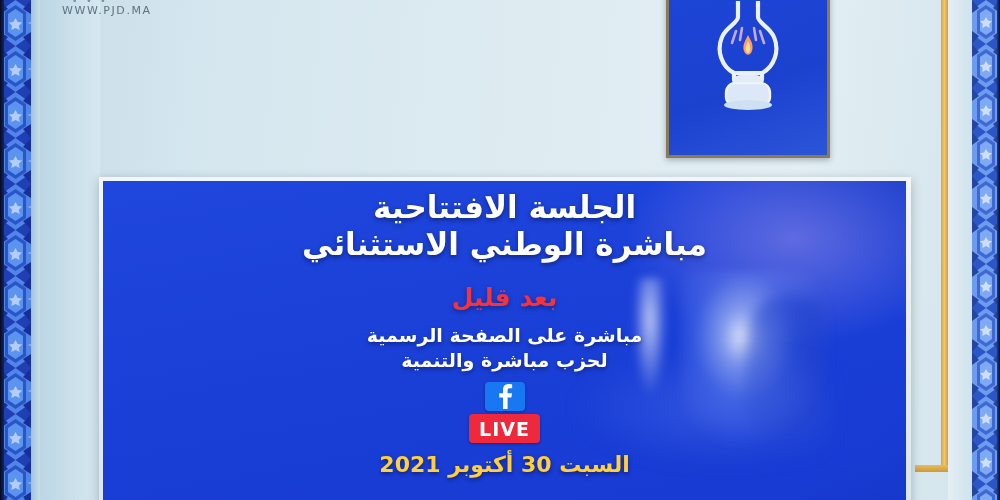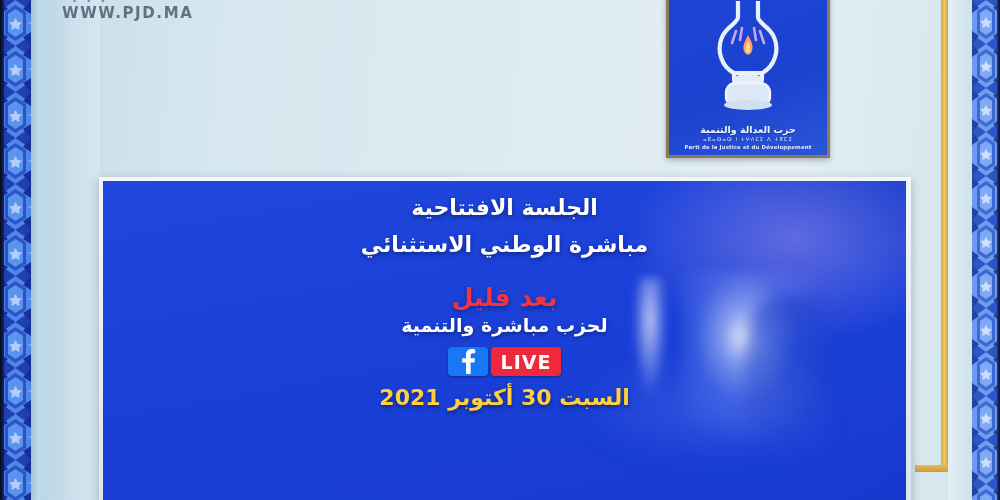--- a/index.html
+++ b/index.html
@@ -163,7 +163,7 @@
   
   .site-url {
     position:absolute; left:62px; top:4px;
-    color:#5d7382; font-size:15px; font-weight:700; letter-spacing:1.6px;
+    color:#5d7382; font-size:11px; font-weight:400; letter-spacing:1.6px;
     direction:ltr;
   }
   .tiny-dots {

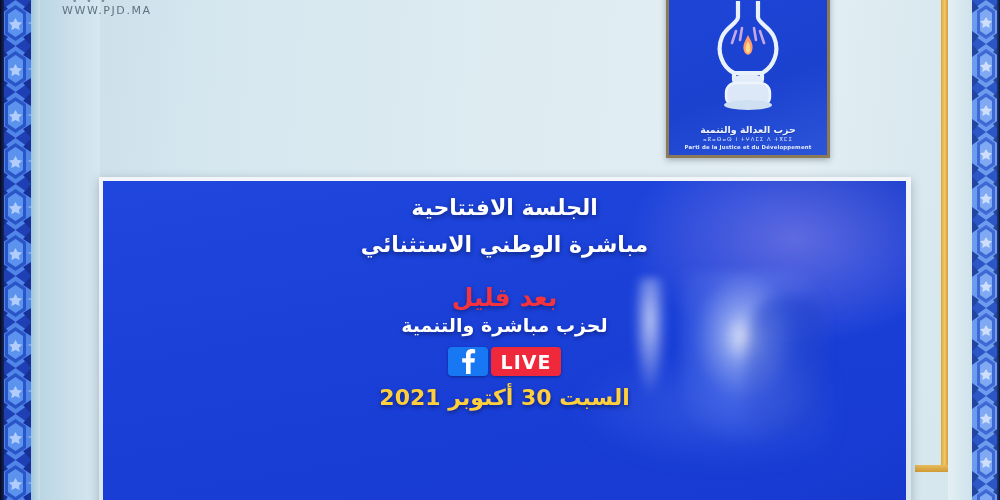--- a/index.html
+++ b/index.html
@@ -249,11 +249,6 @@
           </g>
         </svg>
       </span>
-      <div class="logo-text">
-        <div class="logo-ar">حزب العدالة والتنمية</div>
-        <div class="logo-tif">ⴰⴽⴰⴱⴰⵕ ⵏ ⵜⵖⴷⵎⵉ ⴷ ⵜⴳⵎⵉ</div>
-        <div class="logo-fr">Parti de la Justice et du Développement</div>
-      </div>
     </div>
   </div>
 

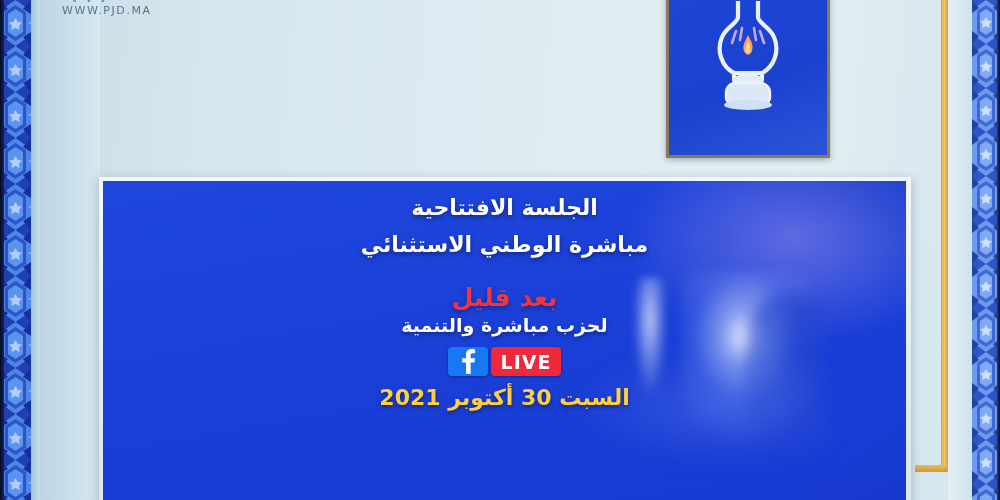--- a/index.html
+++ b/index.html
@@ -120,7 +120,7 @@
   }
 
   .title-ar {
-    color:#ffffff; font-weight:700; font-size:22px; line-height:37px;
+    color:#ffffff; font-weight:700; font-size:31px; line-height:37px;
     text-align:right; letter-spacing:.5px;
     text-shadow:0 2px 5px rgba(0,0,20,.45);
   }

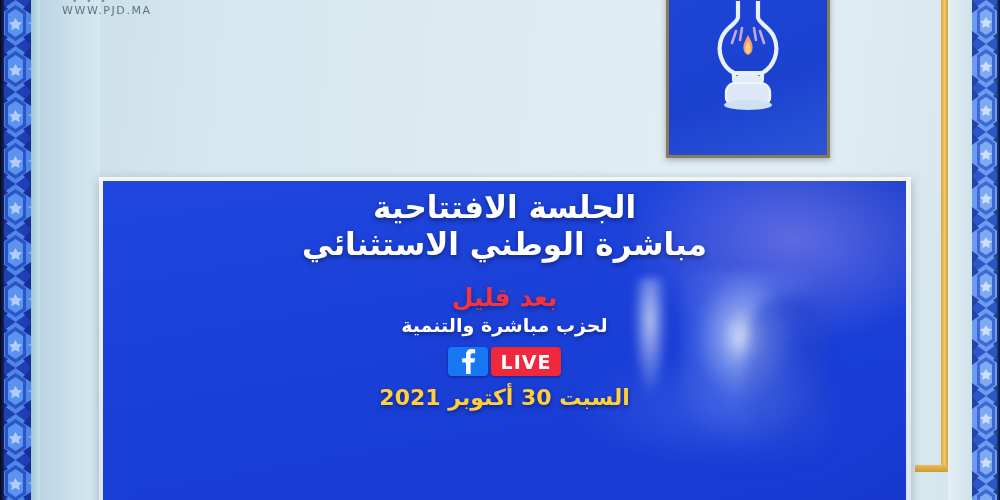--- a/index.html
+++ b/index.html
@@ -266,6 +266,7 @@
 
         <div class="soon-ar">بعد قليل</div>
 
+        <div class="live-ar">مباشرة على الصفحة الرسمية</div>
         <div class="live-ar" style="margin-top:0">لحزب مباشرة والتنمية</div>
 
         <div class="fb-row">

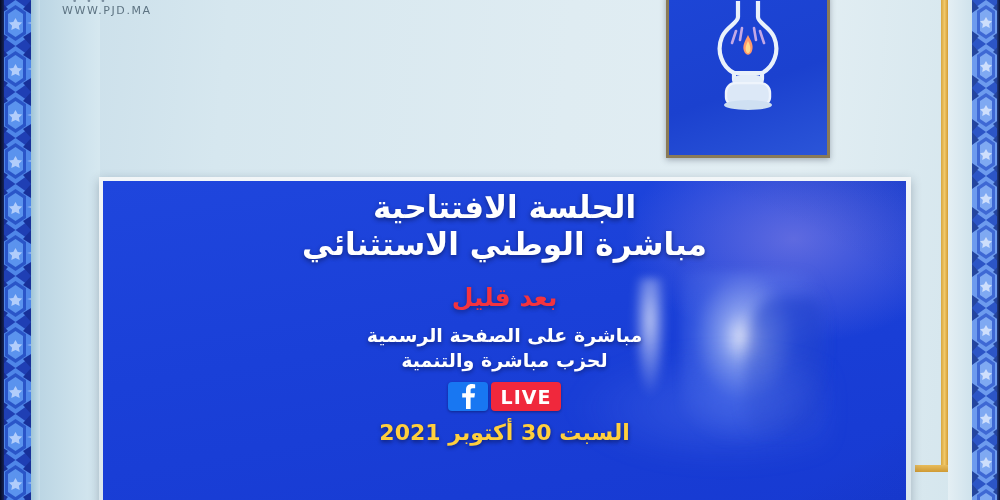--- a/index.html
+++ b/index.html
@@ -136,7 +136,7 @@
   }
 
   .fb-row {
-    margin-top:9px; display:flex; flex-direction:row; align-items:center;
+    margin-top:9px; display:flex; flex-direction:column; align-items:center;
     gap:3px; direction:ltr;
   }
   .fb-badge {

